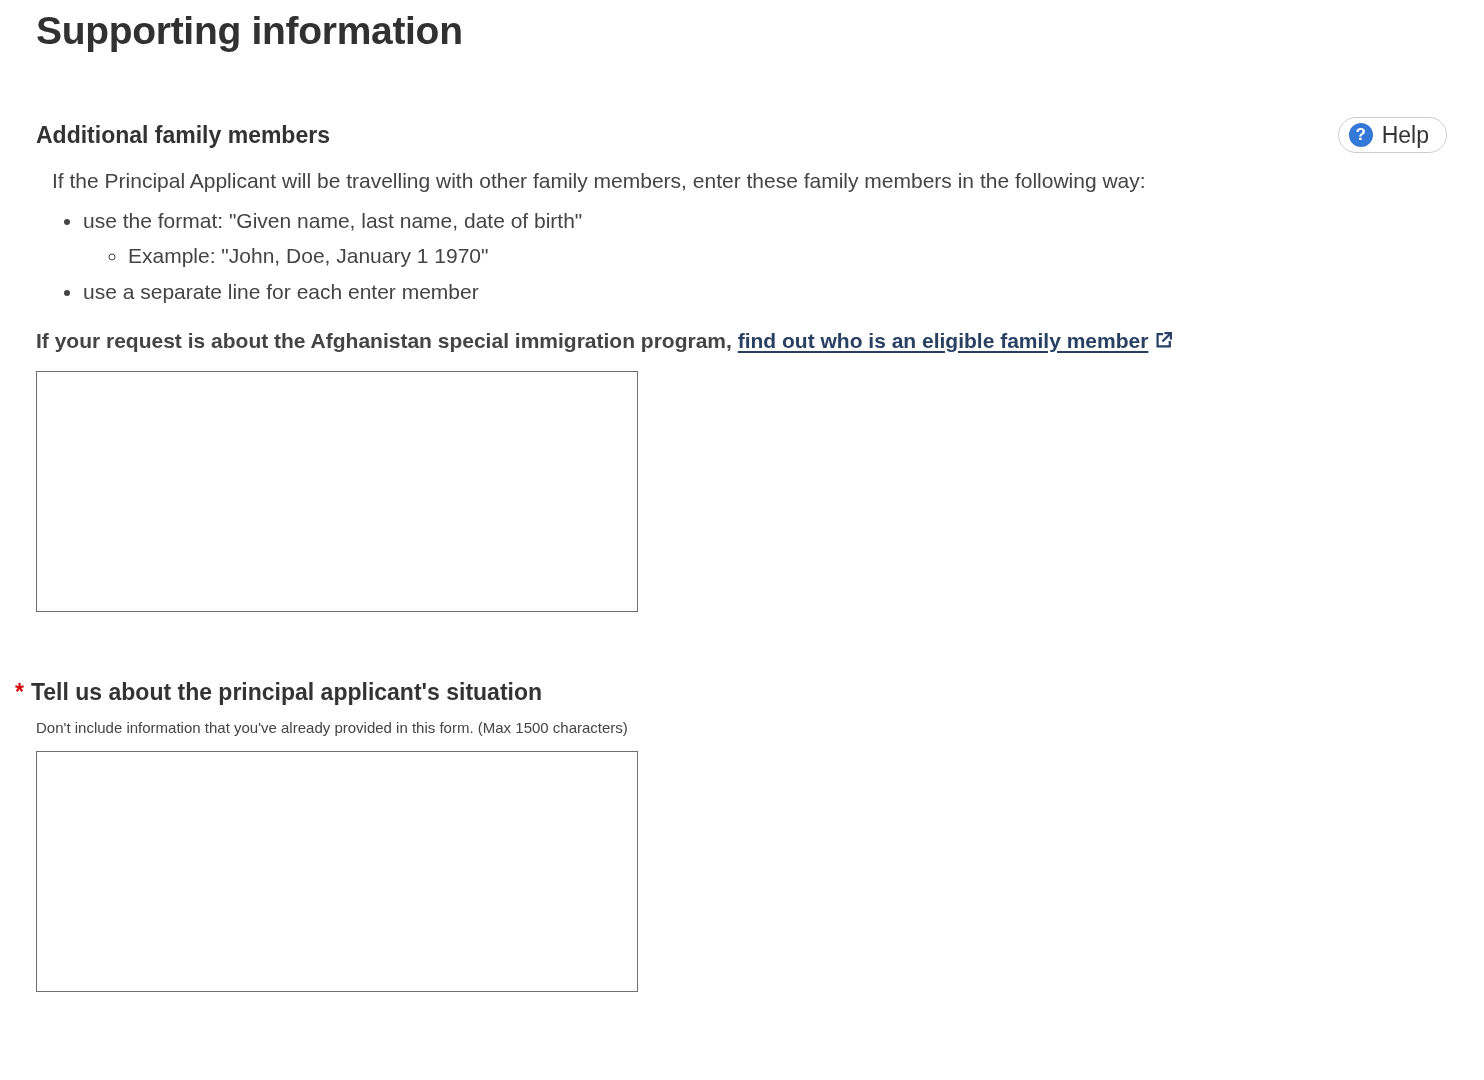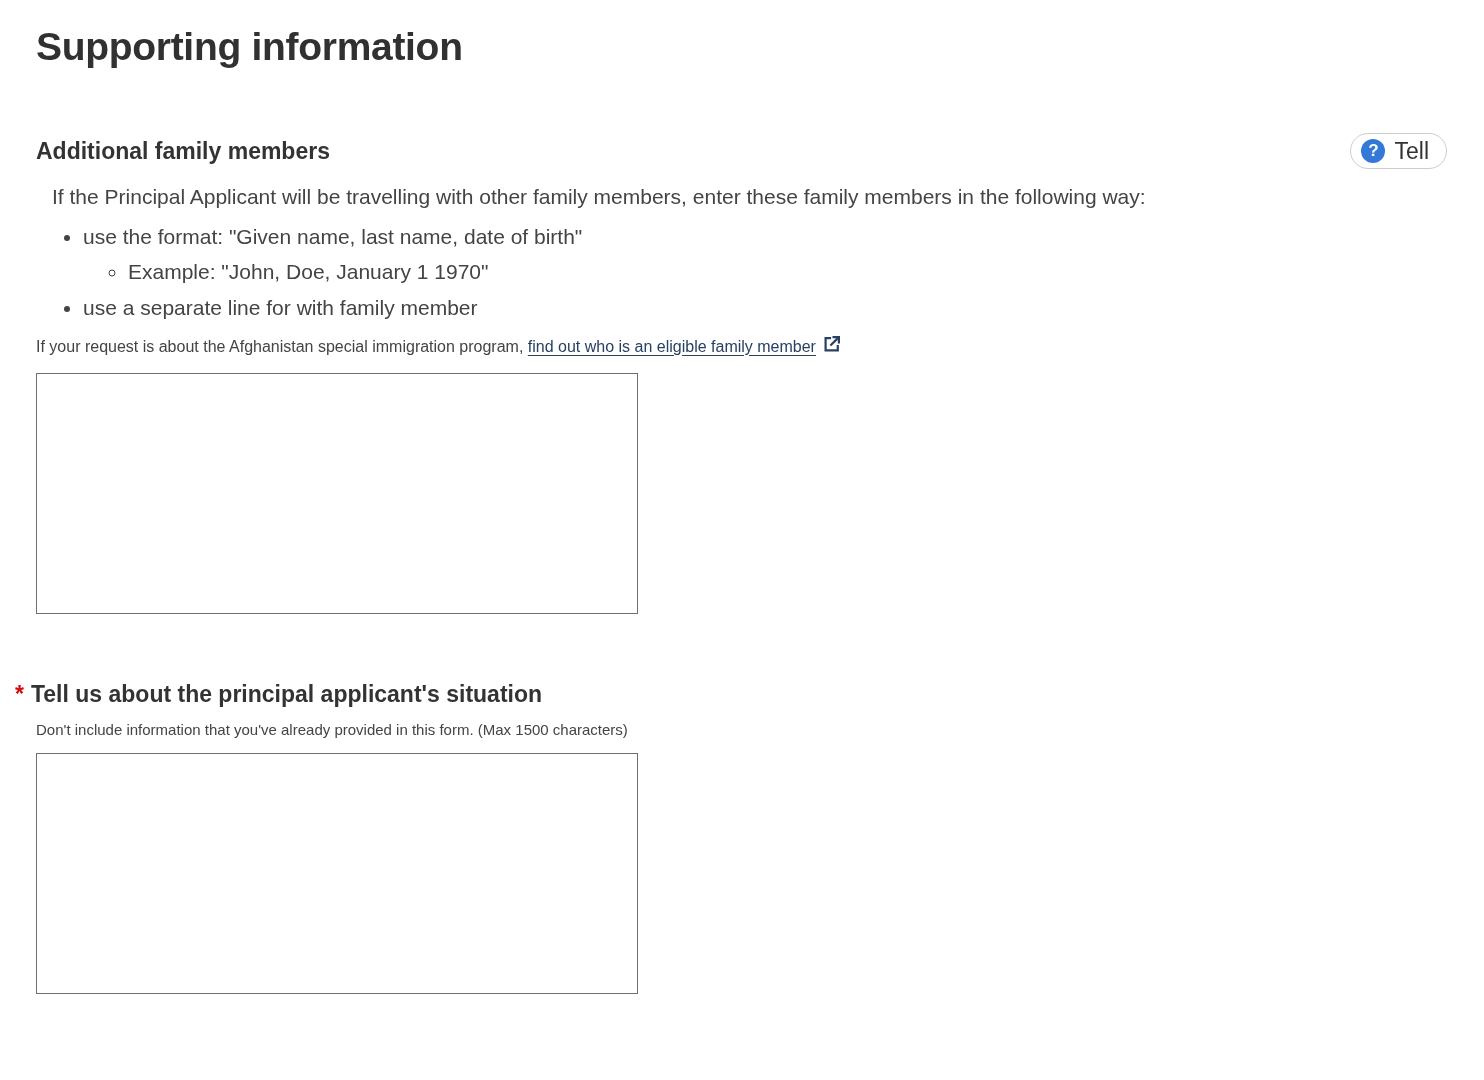--- a/index.html
+++ b/index.html
@@ -12,7 +12,7 @@
   .container {
     width: 1484px;
     min-height: 1080px;
-    padding: 24px 37px 40px 36px;
+    padding: 8px 37px 40px 36px;
   }
   .page-title {
     font-size: 39px;

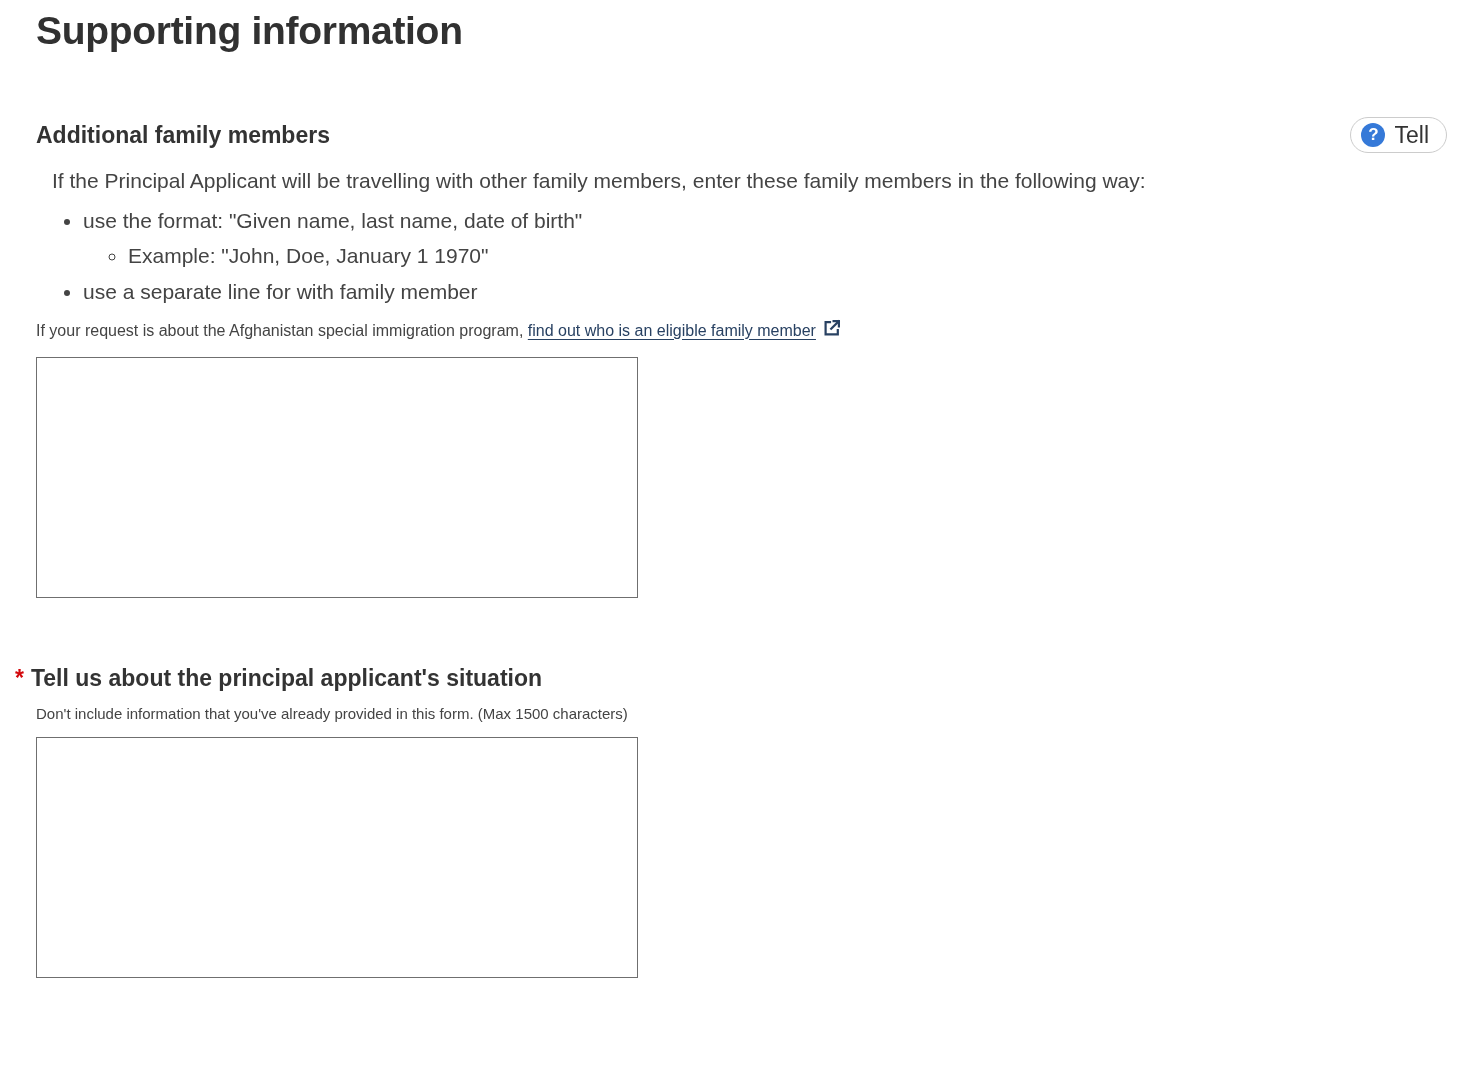--- a/index.html
+++ b/index.html
@@ -136,7 +136,7 @@
     <h2 class="section-heading">Additional family members</h2>
     <button class="help-btn" type="button">
       <span class="help-icon">?</span>
-      <span>Tell</span>
+      <span>Help</span>
     </button>
   </div>
 

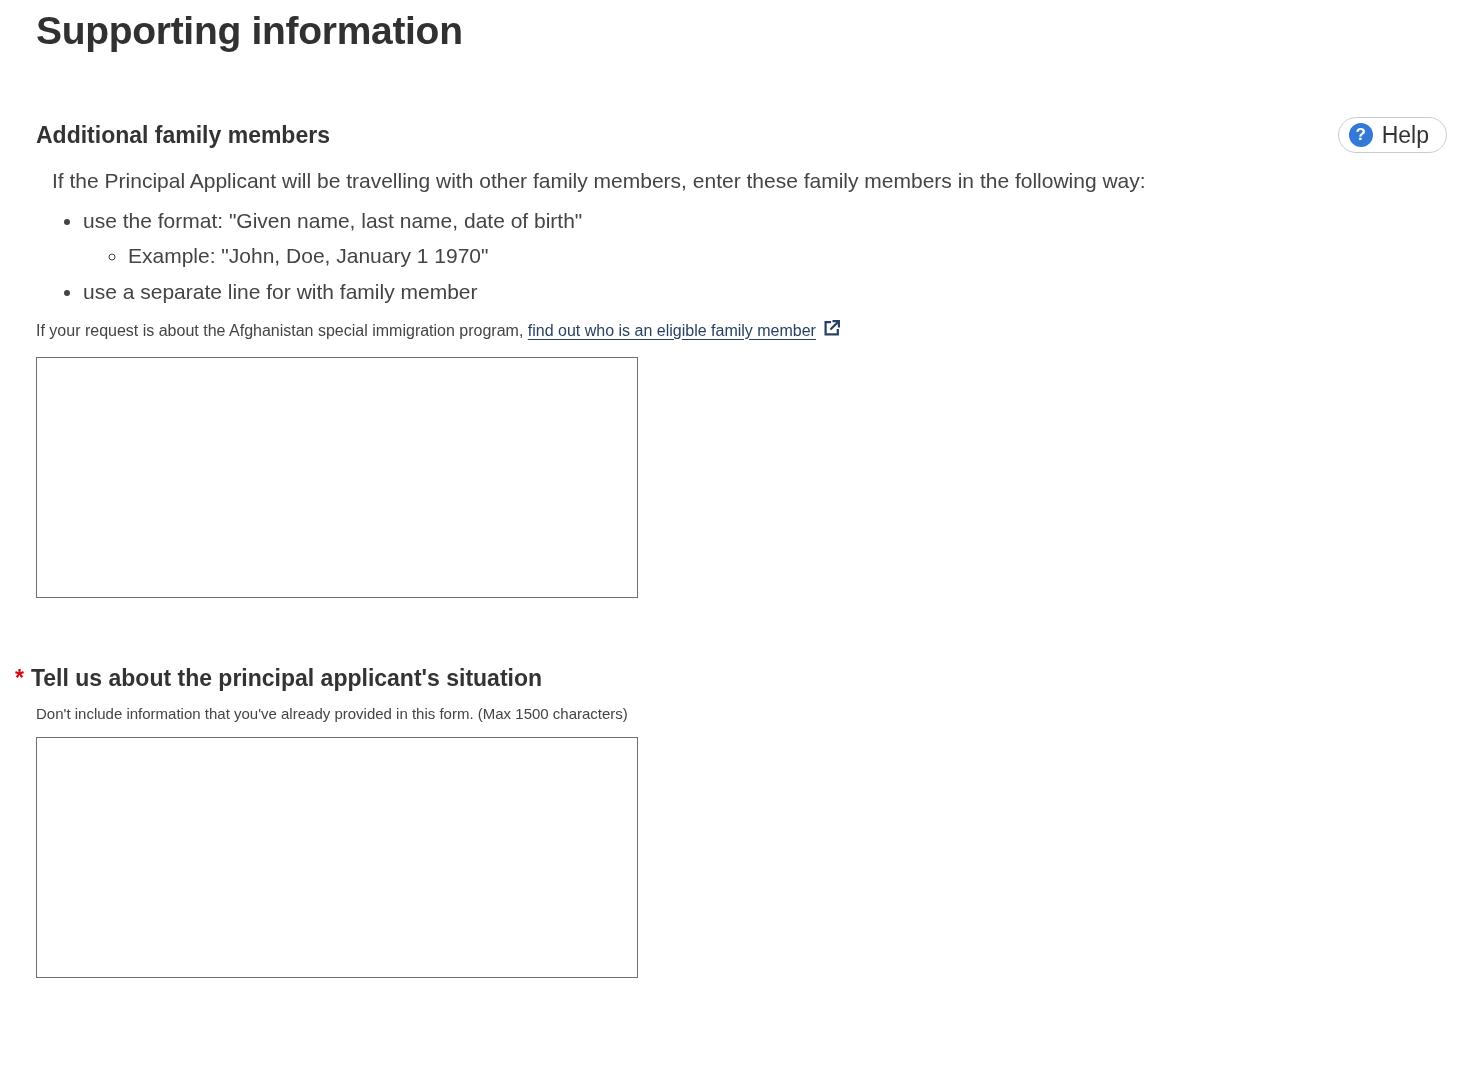--- a/index.html
+++ b/index.html
@@ -150,7 +150,7 @@
       </ul>
     </li>
     <li>
-      <span>use a separate line for with family member</span>
+      <span>use a separate line for each enter member</span>
     </li>
   </ul>
 

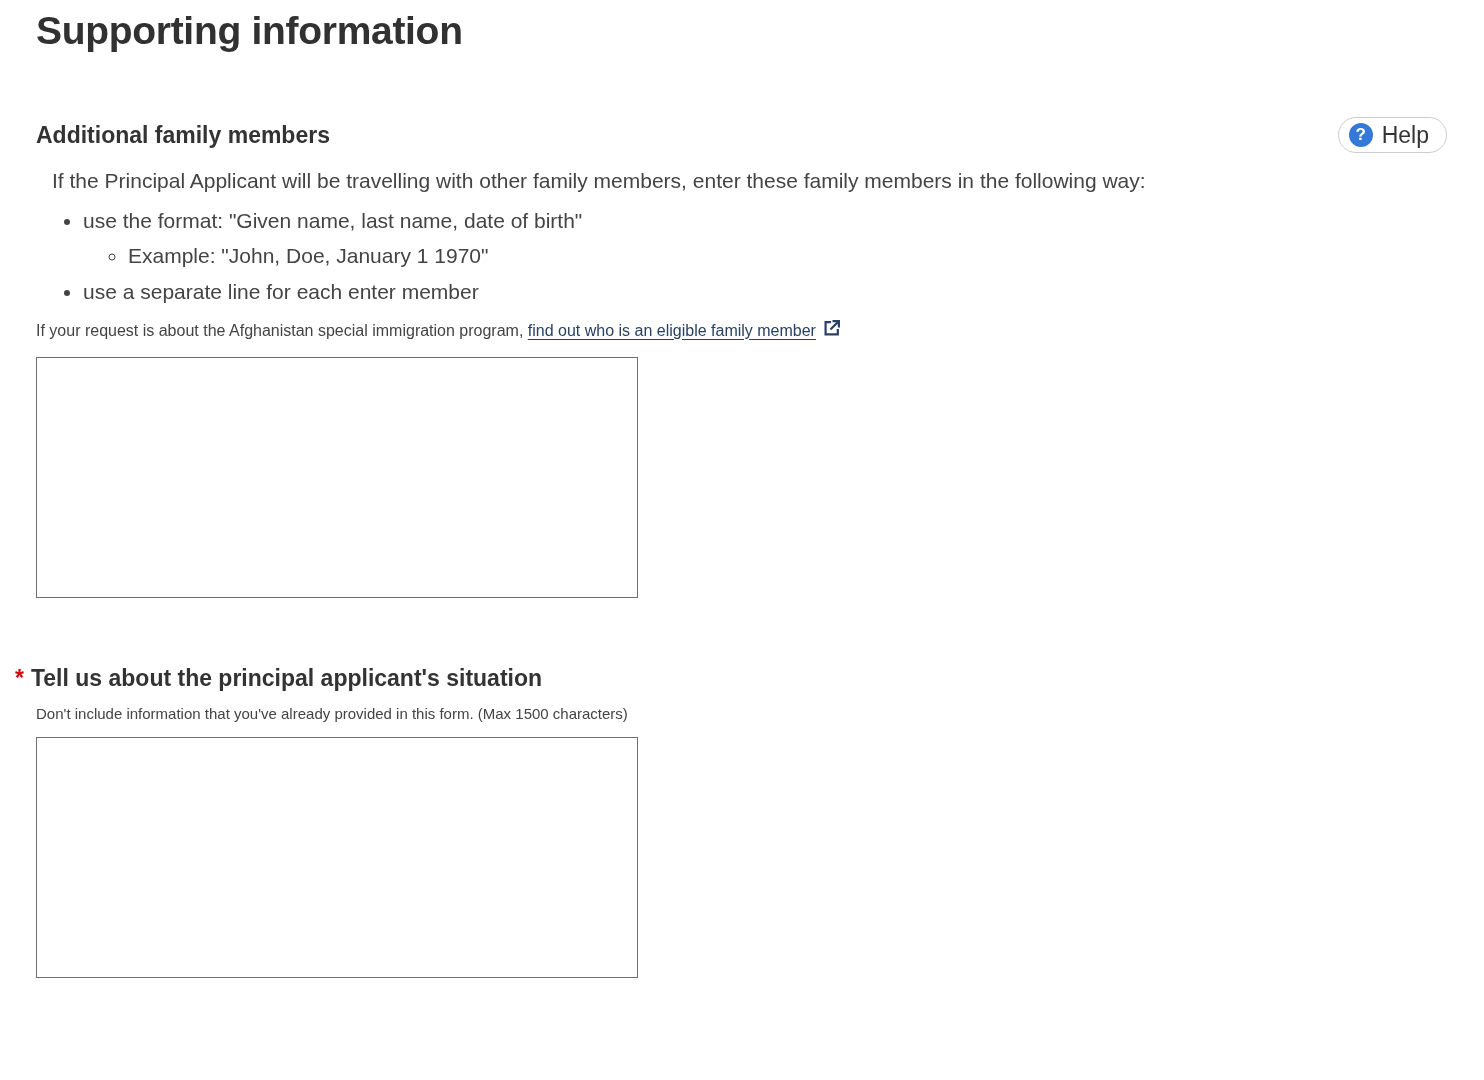--- a/index.html
+++ b/index.html
@@ -80,9 +80,10 @@
   }
   ul.sub-list > li { line-height: 1.7; }
   .afghan-note {
-    font-size: 16px;
+    font-size: 21px;
     line-height: 1.45;
-    margin: 8px 0 0 0;
+    margin: 16px 0 0 0;
+    font-weight: bold;
   }
   .text-link {
     color: #284162;

